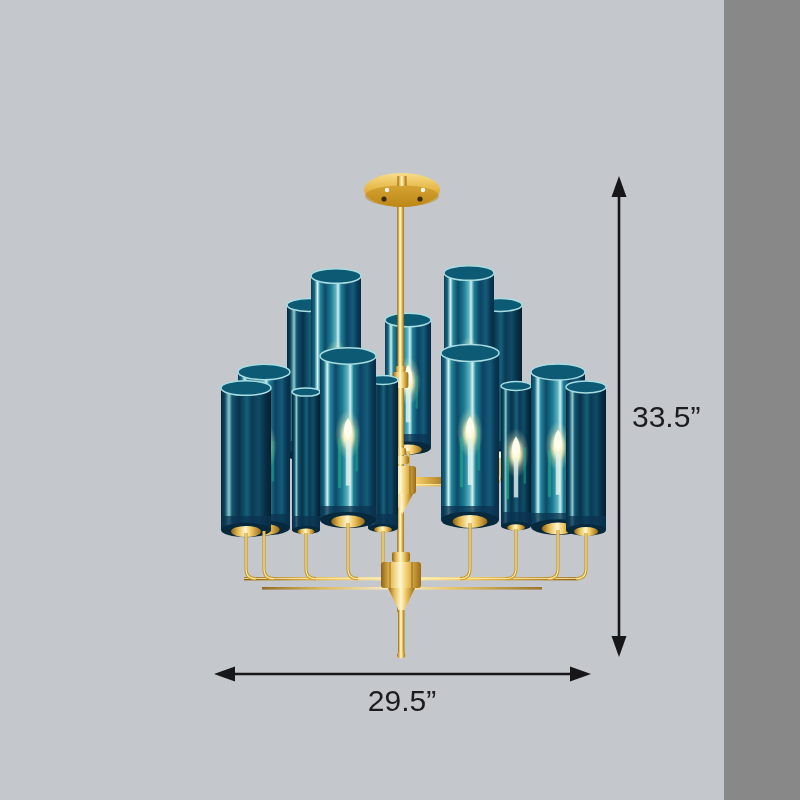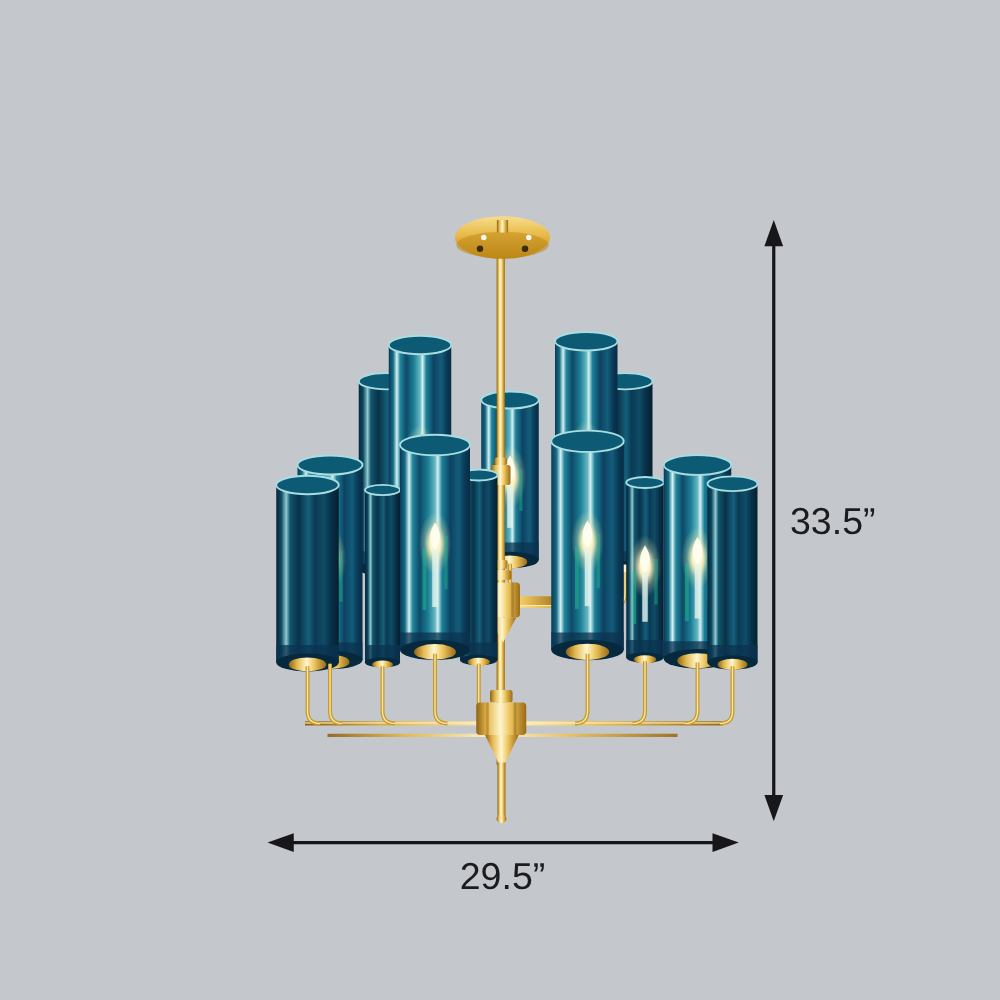--- a/index.html
+++ b/index.html
@@ -4,7 +4,7 @@
 <style>
   html,body{margin:0;padding:0;background:#888;}
   .stage{
-    width:800px;height:800px;position:relative;overflow:hidden;
+    width:724px;height:800px;position:relative;overflow:hidden;
     background:var(--bg,#c4c7cc);
     font-family:"Liberation Sans", sans-serif;
   }

